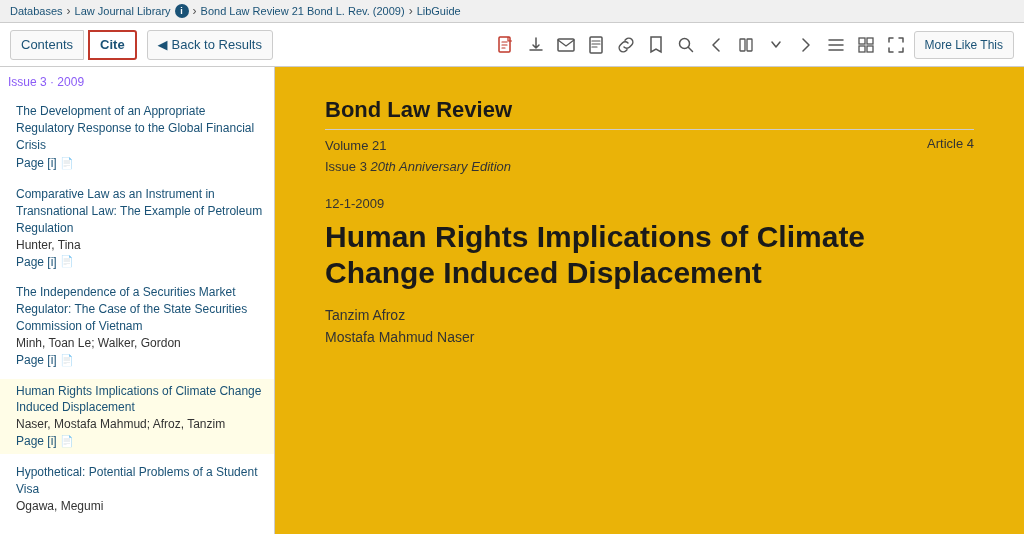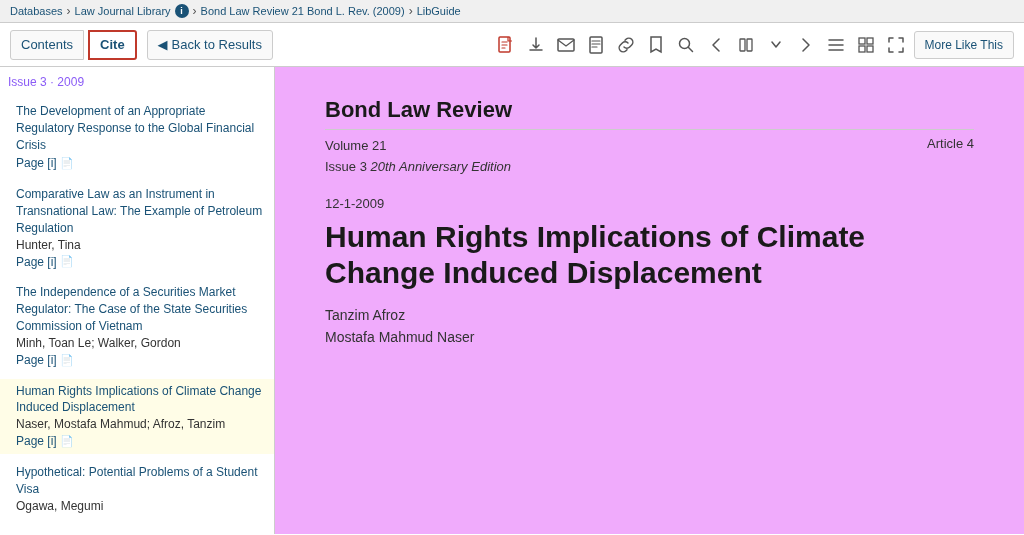--- a/index.html
+++ b/index.html
@@ -143,7 +143,7 @@
       flex: 1;
       padding: 30px 50px;
       overflow-y: auto;
-      background: #f0abfc;
+      background: #eab308;
     }
     .article-journal-title {
       font-size: 22px;

